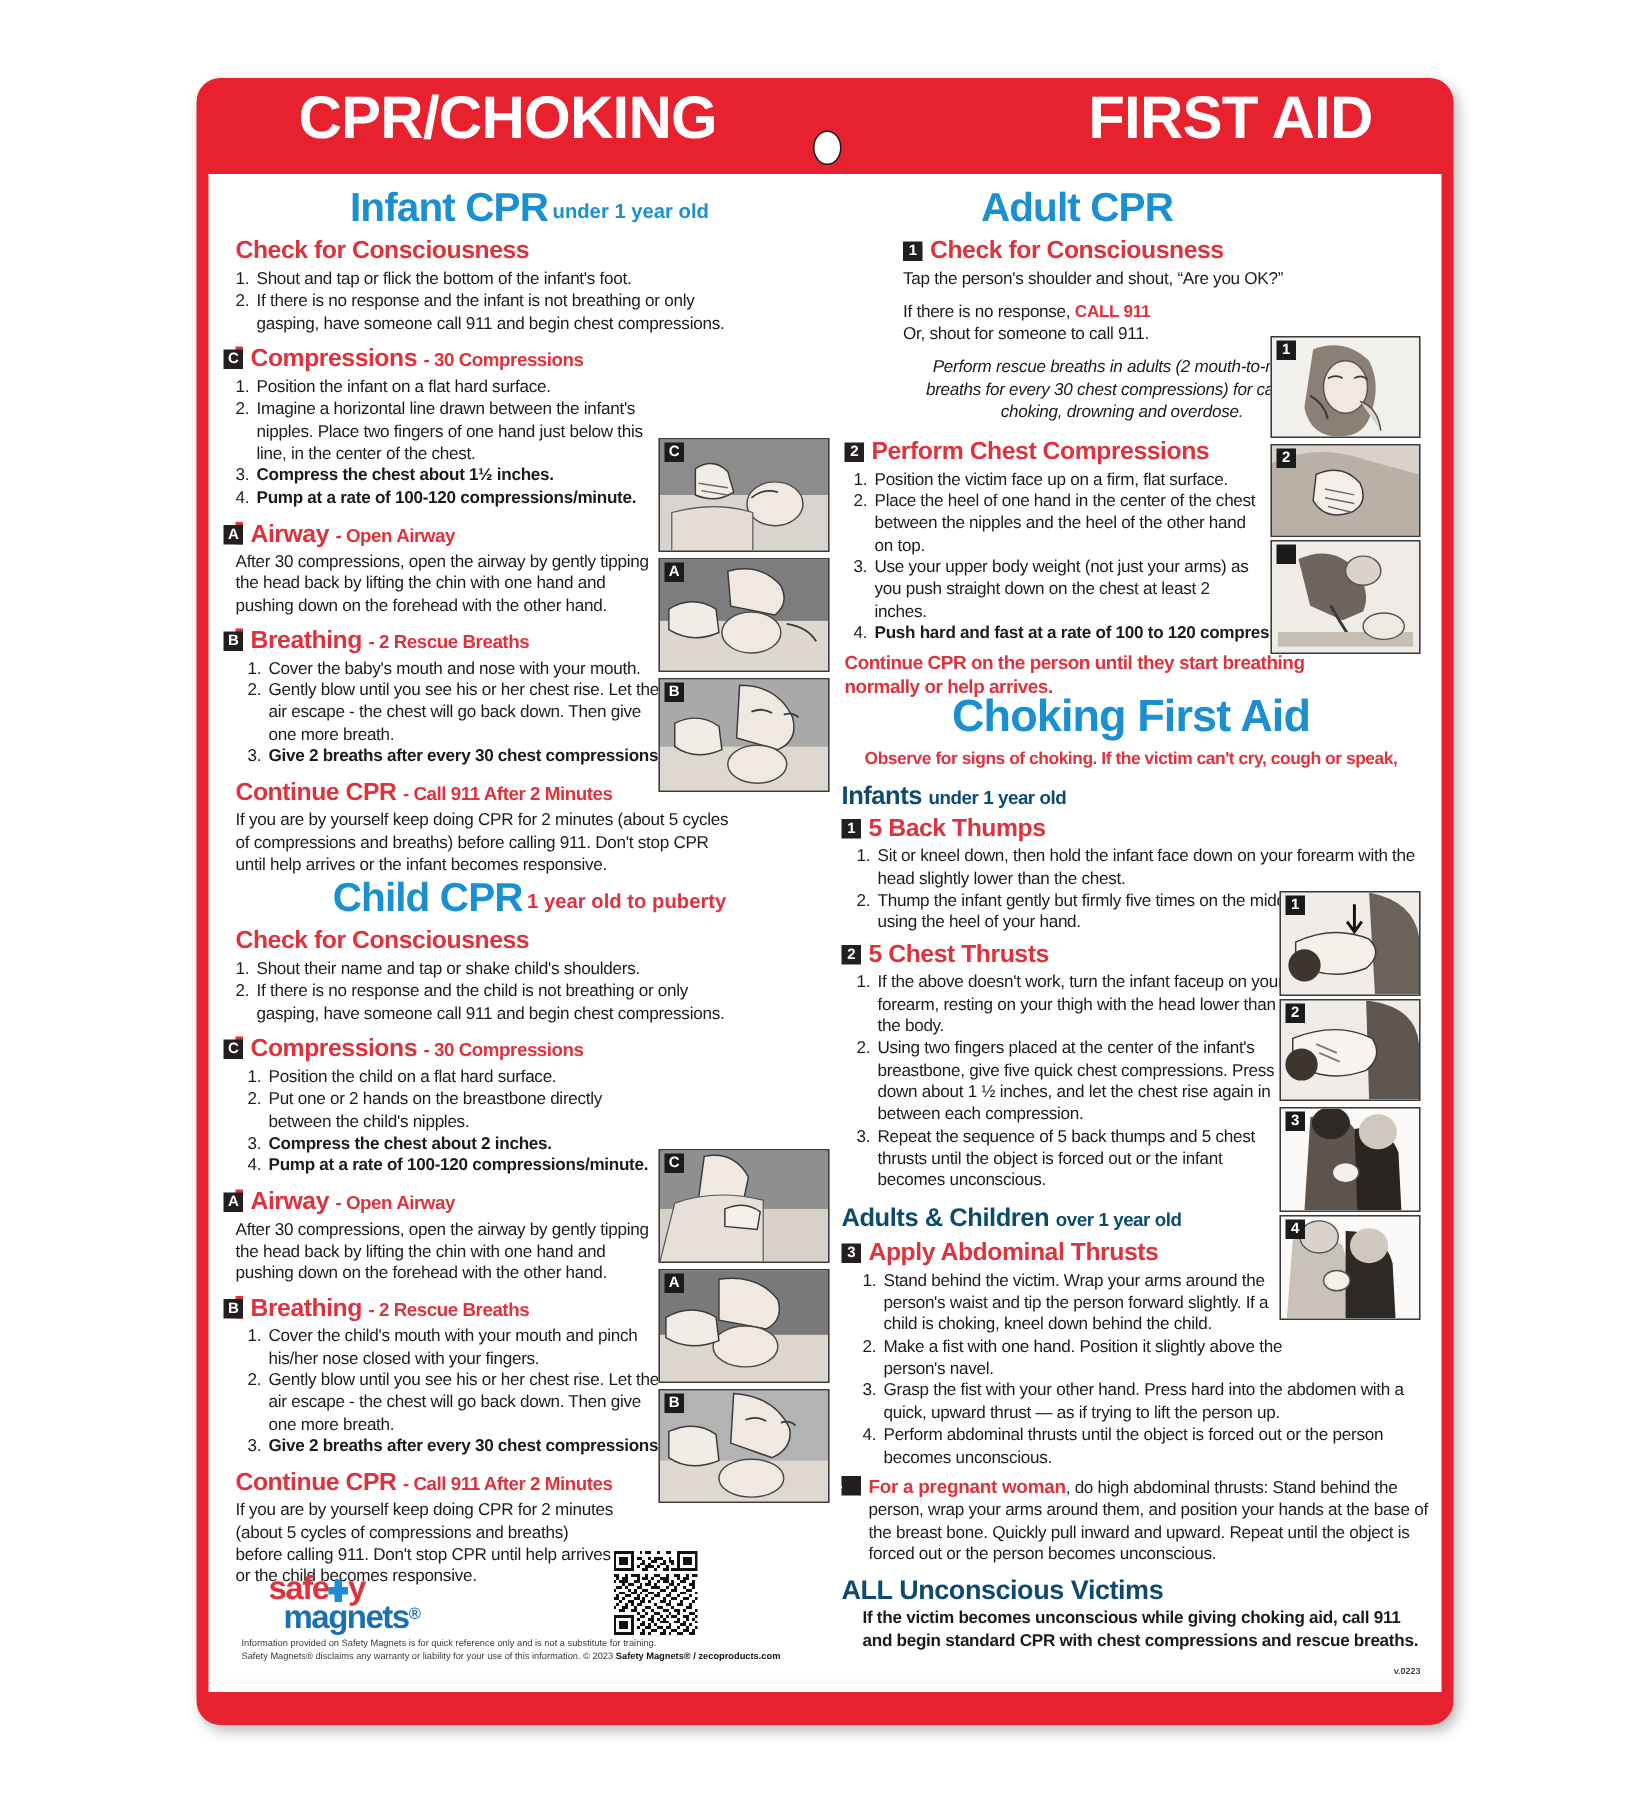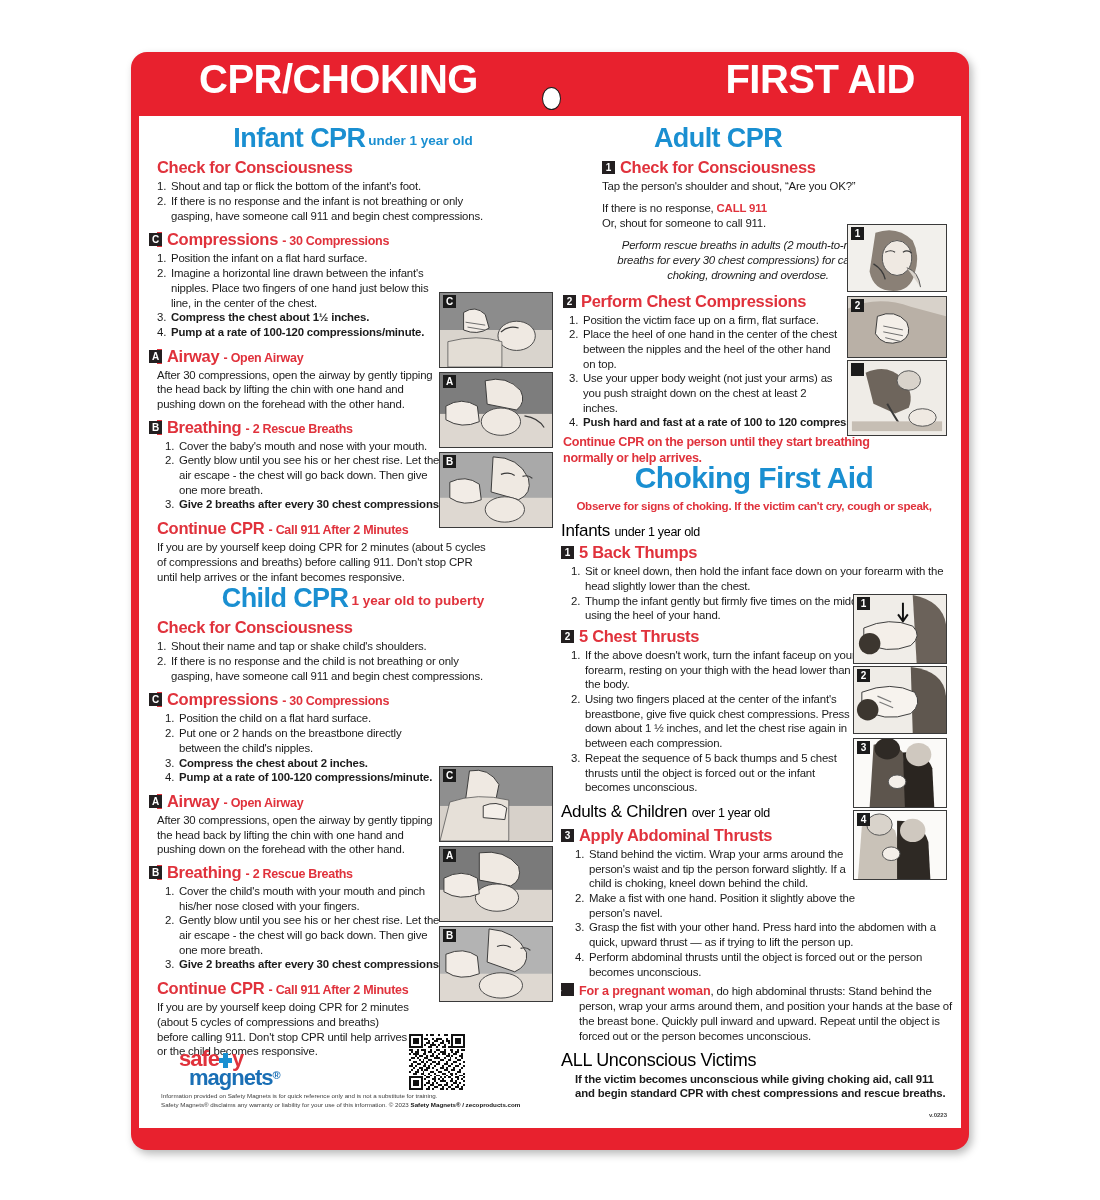--- a/index.html
+++ b/index.html
@@ -80,7 +80,7 @@
   }
   .red-head .rh-sub{ font-size:12.5px; }
   .blue-head{
-    color:#000000;font-weight:normal;font-size:17px;letter-spacing:-0.3px;
+    color:#0c4a6e;font-weight:bold;font-size:17px;letter-spacing:-0.3px;
   }
   .blue-head .bh-sub{ font-size:12.5px; }
   .body-txt{

